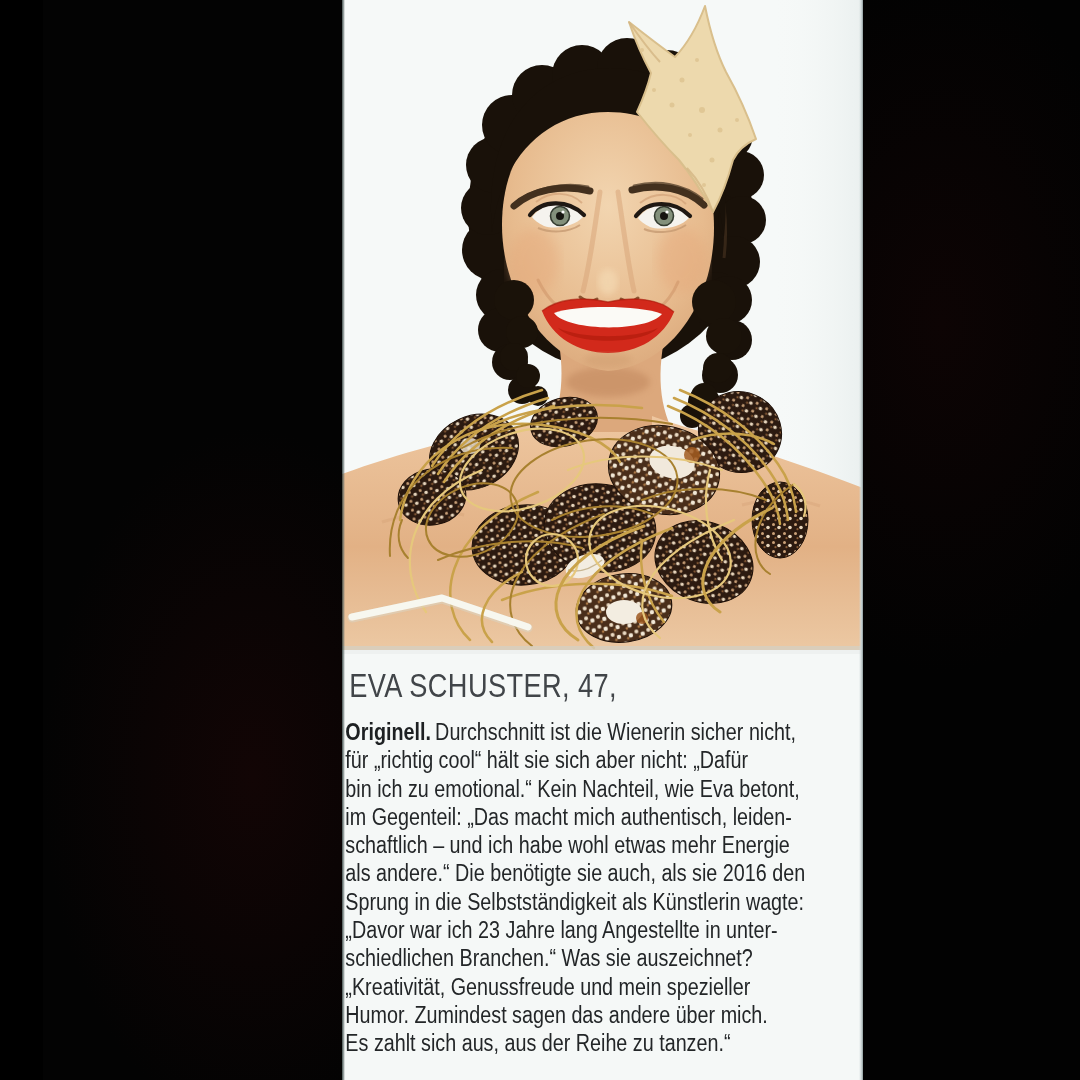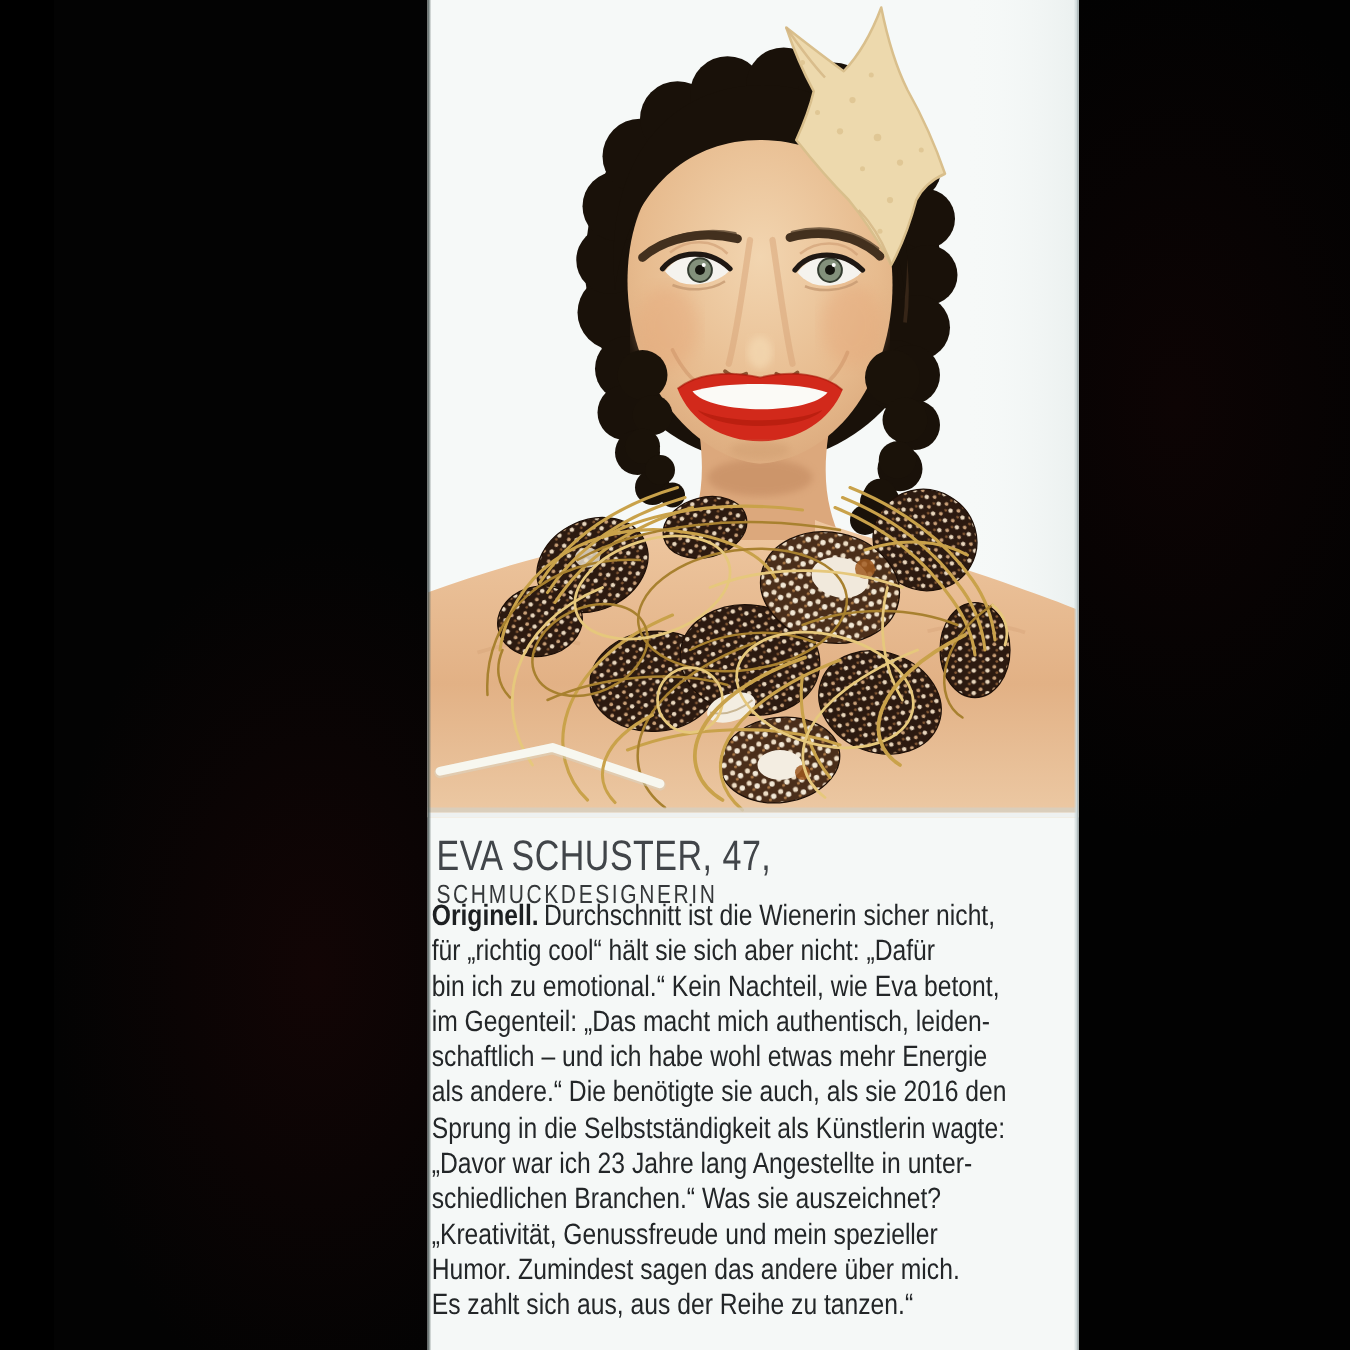--- a/index.html
+++ b/index.html
@@ -301,11 +301,6 @@
         <h1 class="name">EVA SCHUSTER, 47,</h1>
       </div>
     </div>
-    <div class="text-block" style="top:704px;">
-      <div class="cond">
-        <p class="role">SCHMUCKDESIGNERIN</p>
-      </div>
-    </div>
 
     <div class="text-block" style="top:718px;">
       <div class="cond88 article">

